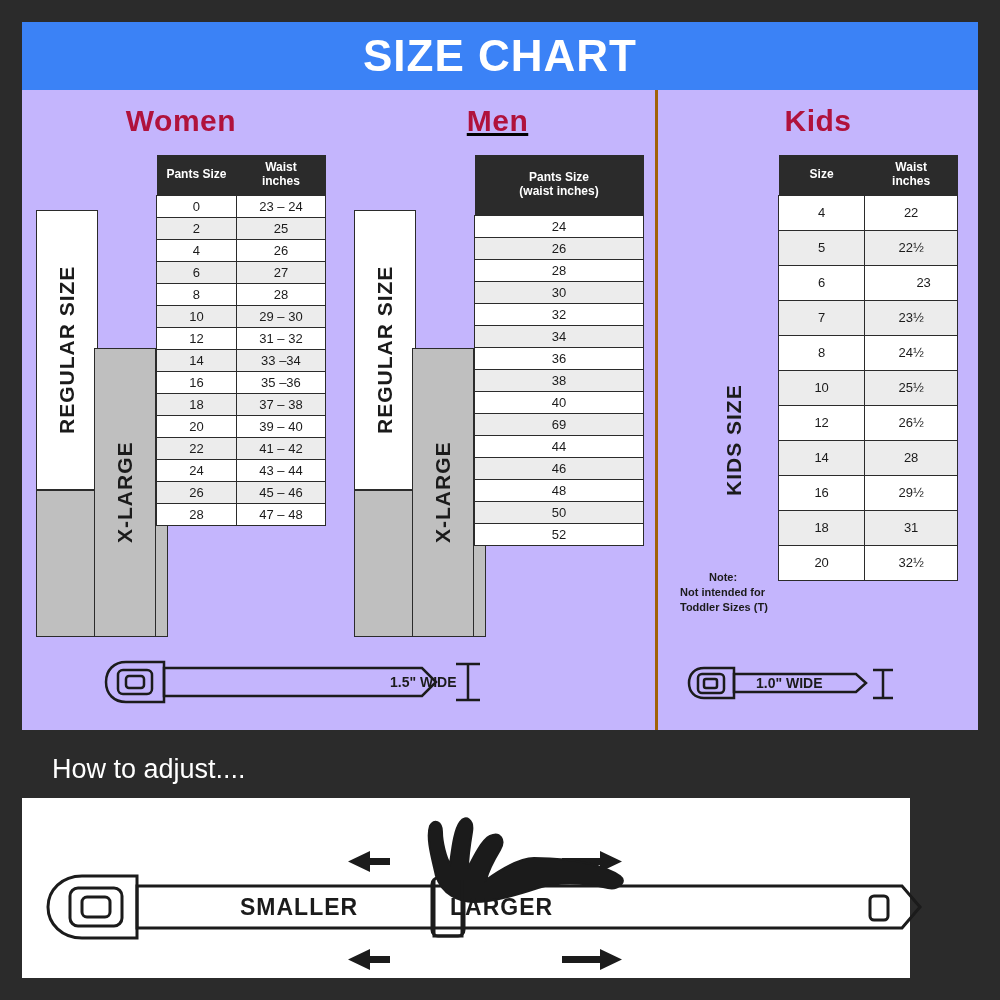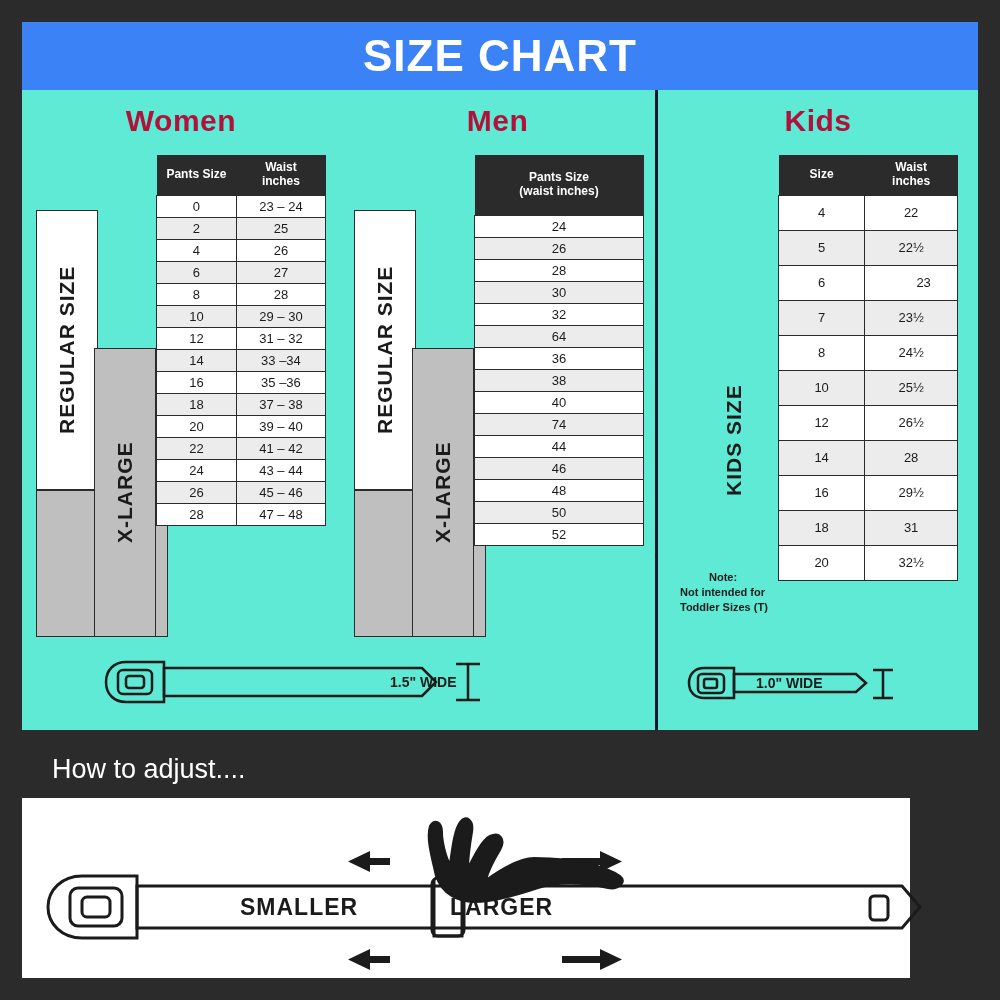--- a/index.html
+++ b/index.html
@@ -47,7 +47,7 @@
     top: 90px;
     width: 956px;
     height: 640px;
-    background: #5eead4;
+    background: #c4b5fd;
     display: flex;
   }
   .col {

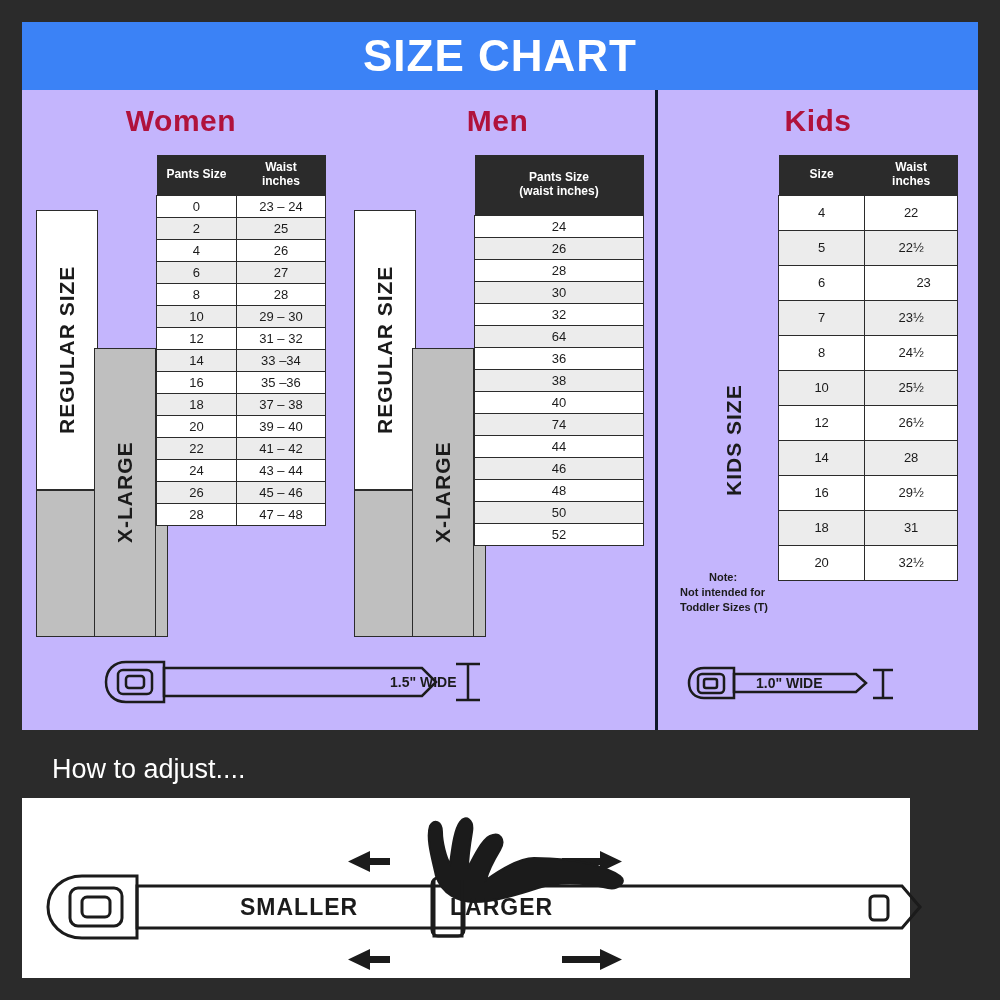--- a/index.html
+++ b/index.html
@@ -56,7 +56,7 @@
     height: 100%;
   }
   .col-women { width: 318px; }
-  .col-men   { width: 318px; border-right: 3px solid #0f172a; }
+  .col-men   { width: 318px; border-right: 3px solid #a16207; text-decoration: underline; }
   .col-kids  { width: 320px; }
 
   .col-head {

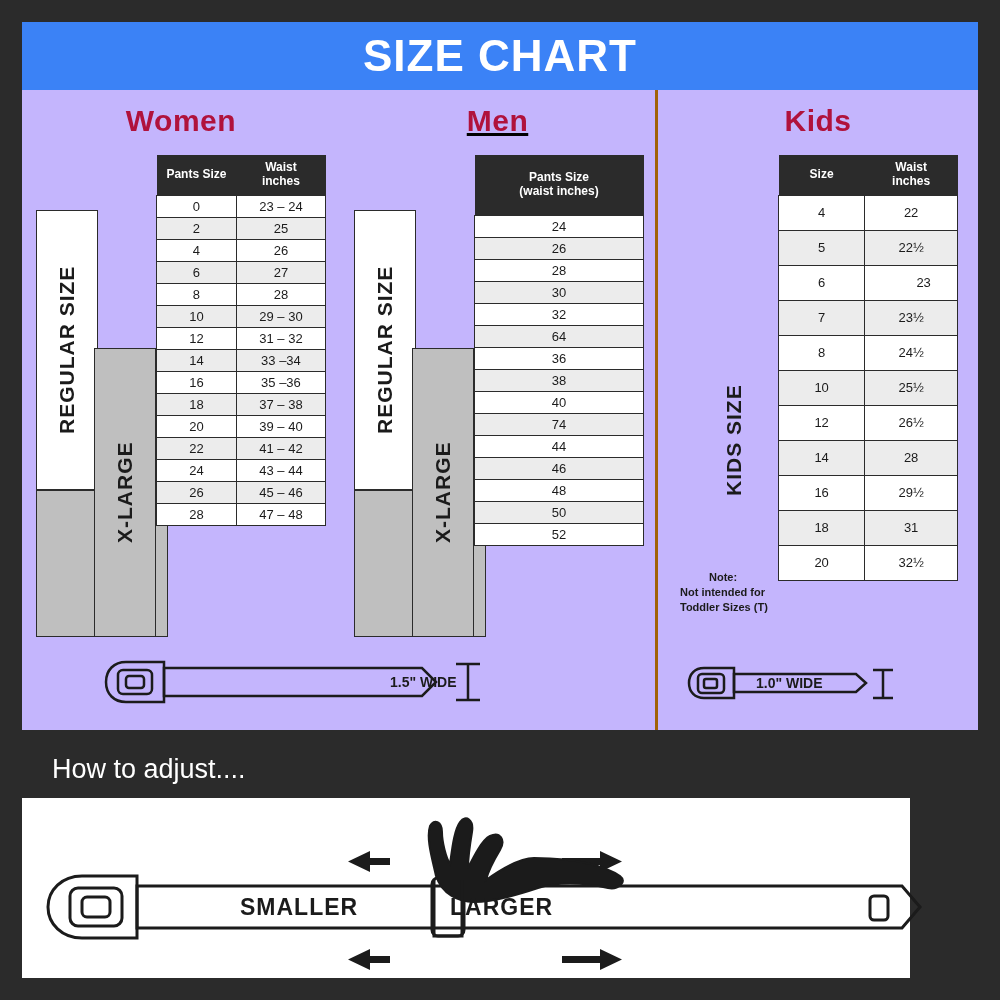--- a/index.html
+++ b/index.html
@@ -323,7 +323,7 @@
                 <td>32</td>
               </tr>
             <tr class="alt">
-                <td>64</td>
+                <td>34</td>
               </tr>
             <tr>
                 <td>36</td>

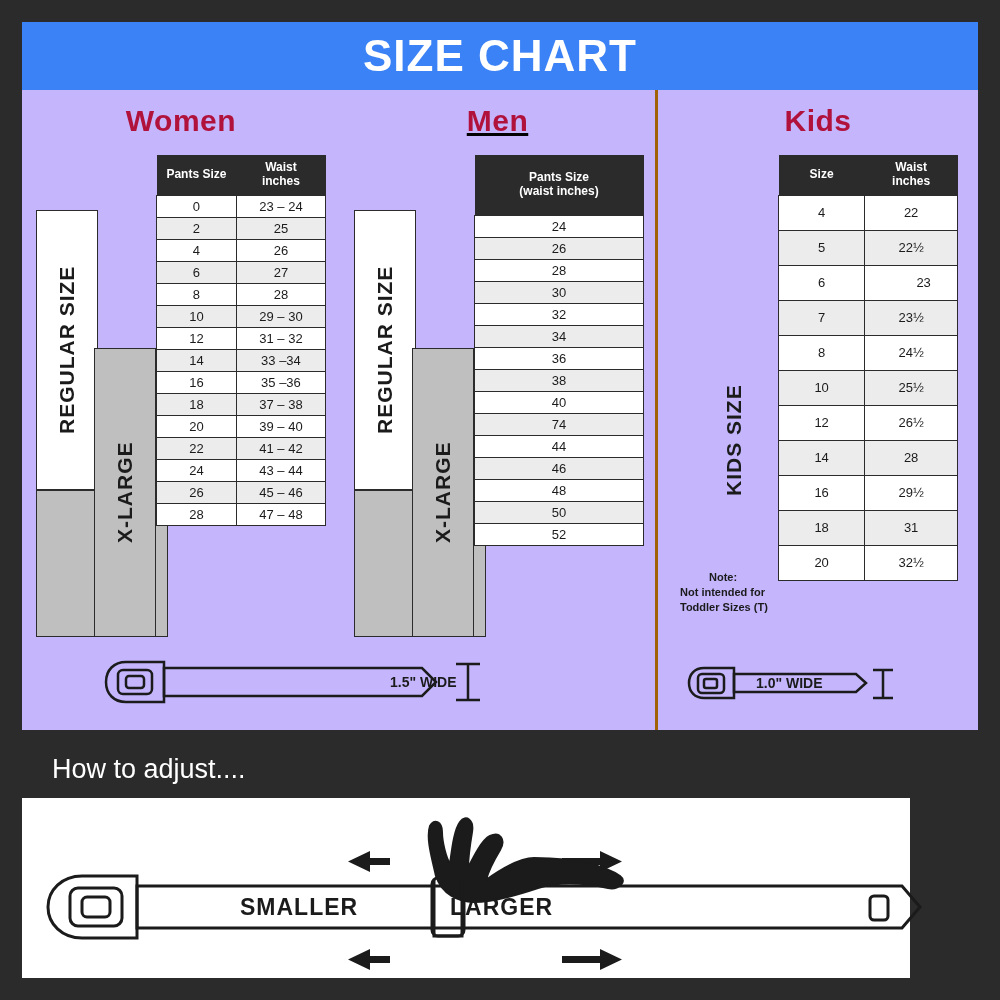--- a/index.html
+++ b/index.html
@@ -335,7 +335,7 @@
                 <td>40</td>
               </tr>
             <tr class="alt">
-                <td>74</td>
+                <td>69</td>
               </tr>
             <tr>
                 <td>44</td>

